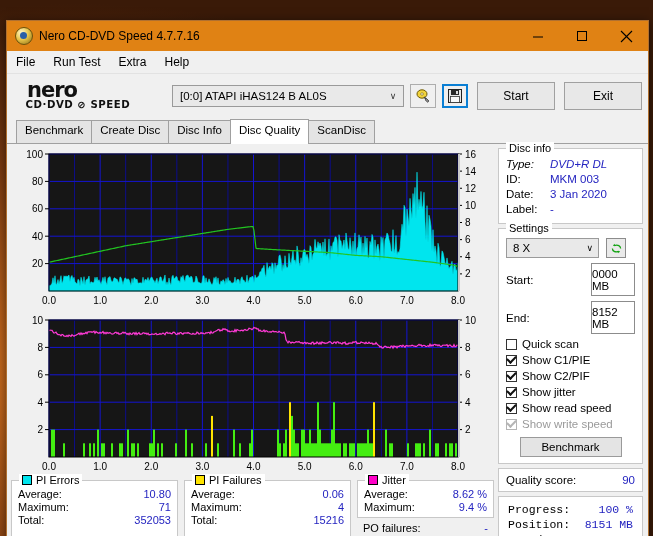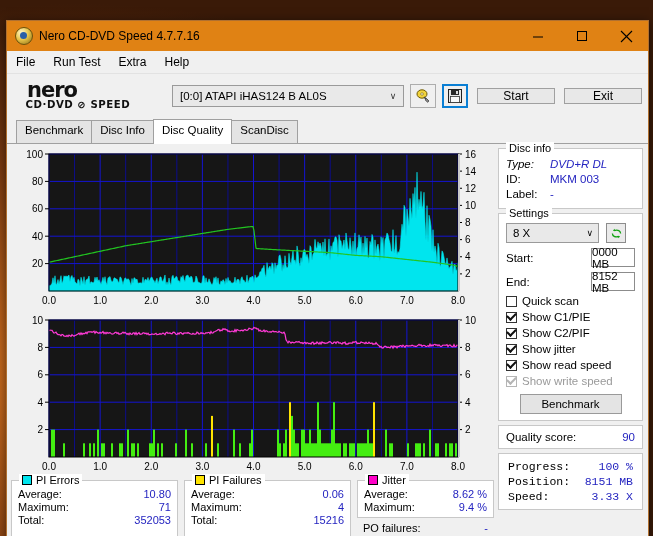--- a/index.html
+++ b/index.html
@@ -76,7 +76,7 @@
   }
   .tbtn.focus{border:2px solid #0a7fd4;}
   .bigbtn{
-    width:78px;height:16px;margin-left:9px;background:#e8e8e8;border:1px solid #a0a0a0;
+    width:78px;height:28px;margin-left:9px;background:#e8e8e8;border:1px solid #a0a0a0;
     font-size:12px;display:flex;align-items:center;justify-content:center;color:#000;
     box-sizing:border-box;
   }

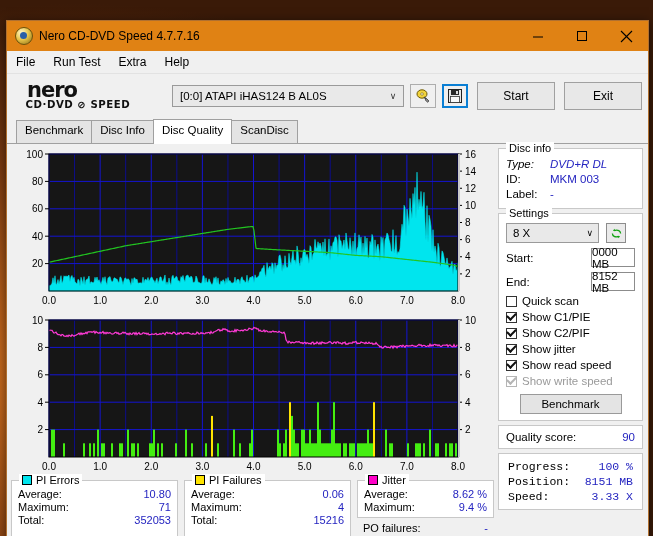--- a/index.html
+++ b/index.html
@@ -230,6 +230,7 @@
 
   <div id="tabs">
     <div class="tab">Benchmark</div>
+    <div class="tab">Create Disc</div>
     <div class="tab">Disc Info</div>
     <div class="tab active">Disc Quality</div>
     <div class="tab">ScanDisc</div>

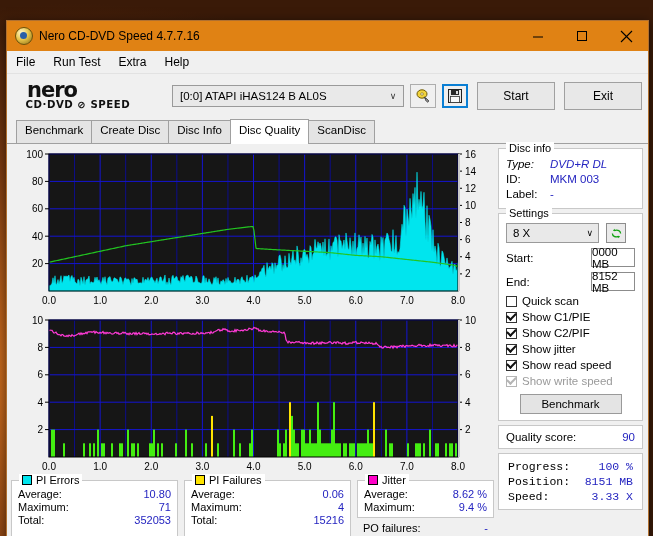--- a/index.html
+++ b/index.html
@@ -531,6 +531,10 @@
             <div class="v">MKM 003</div>
           </div>
         <div class="drow">
+            <div class="k">Date:</div>
+            <div class="v">3 Jan 2020</div>
+          </div>
+        <div class="drow">
             <div class="k">Label:</div>
             <div class="v">-</div>
           </div>

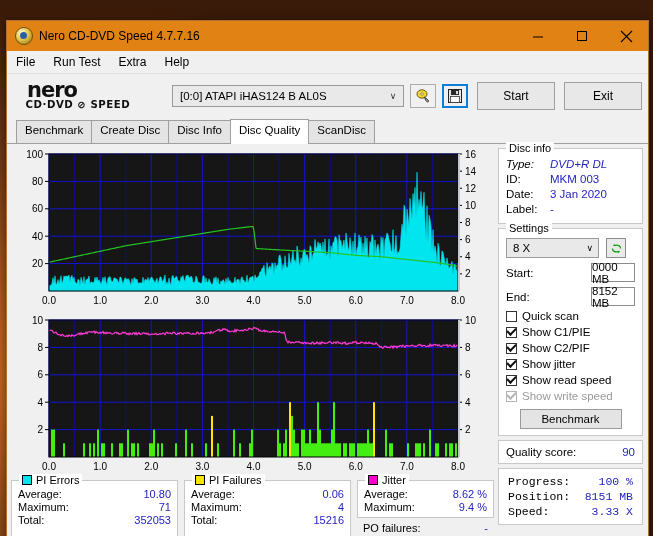--- a/index.html
+++ b/index.html
@@ -132,7 +132,7 @@
   .fieldrow{display:flex;align-items:center;margin-top:5px;gap:40px;}
   .fieldrow .flab{width:45px;font-size:11.5px;color:#000;}
   .txtin{
-    flex:1;height:19px;border:1px solid #8c8c8c;background:#fff;font-size:11.5px;
+    flex:1;height:33px;border:1px solid #8c8c8c;background:#fff;font-size:11.5px;
     display:flex;align-items:center;justify-content:center;color:#000;box-sizing:border-box;
   }
   .cbrow{display:flex;align-items:center;margin-top:4px;font-size:11.5px;color:#000;}

